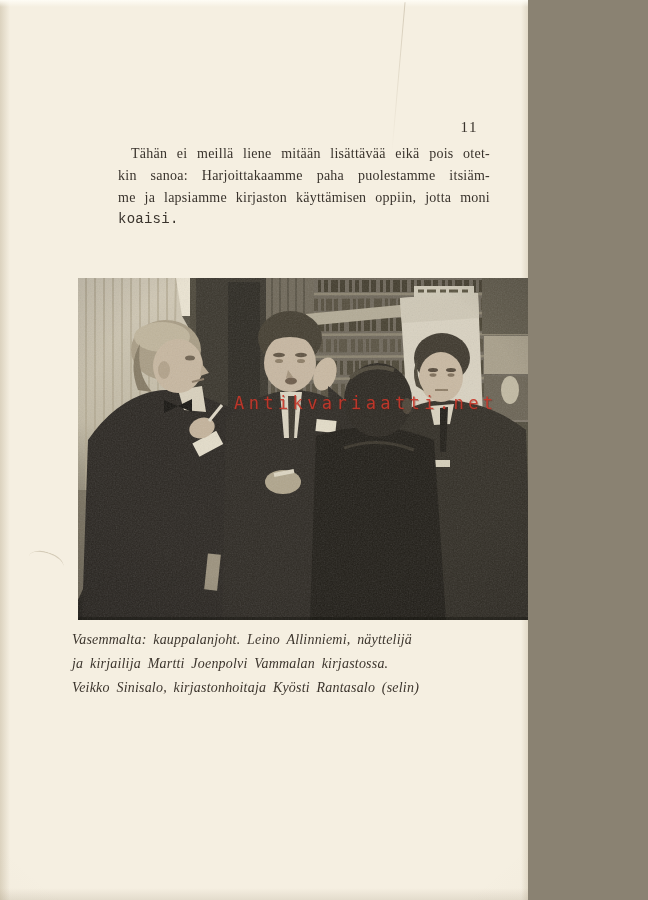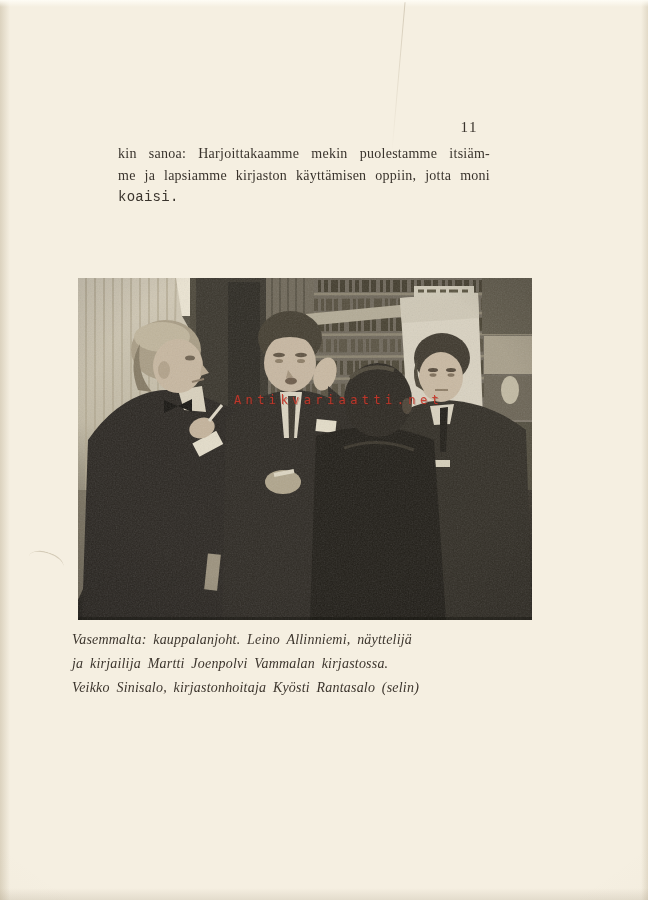--- a/index.html
+++ b/index.html
@@ -6,7 +6,7 @@
   body { width:648px; height:900px; background:#8a8272; }
 
   .page {
-    position:relative; width:648px; height:900px;
+    position:relative; width:528px; height:900px;
     background:#f5efe1; overflow:hidden;
     font-family:"Liberation Serif", serif; color:#39332c;
   }

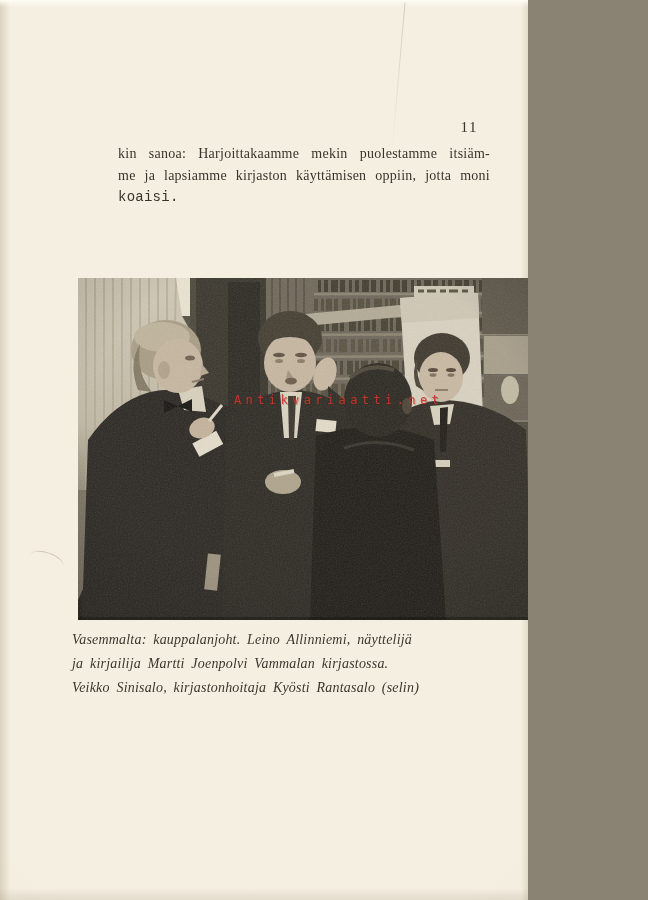--- a/index.html
+++ b/index.html
@@ -78,6 +78,7 @@
   <div class="page-number">11</div>
 
   <div class="body-text">
+    <div class="pline pline-first">Tähän ei meillä liene mitään lisättävää eikä pois otet-</div>
     <div class="pline">kin sanoa: Harjoittakaamme mekin puolestamme itsiäm-</div>
     <div class="pline">me ja lapsiamme kirjaston käyttämisen oppiin, jotta moni</div>
     <div class="pline pline-last">koaisi.</div>

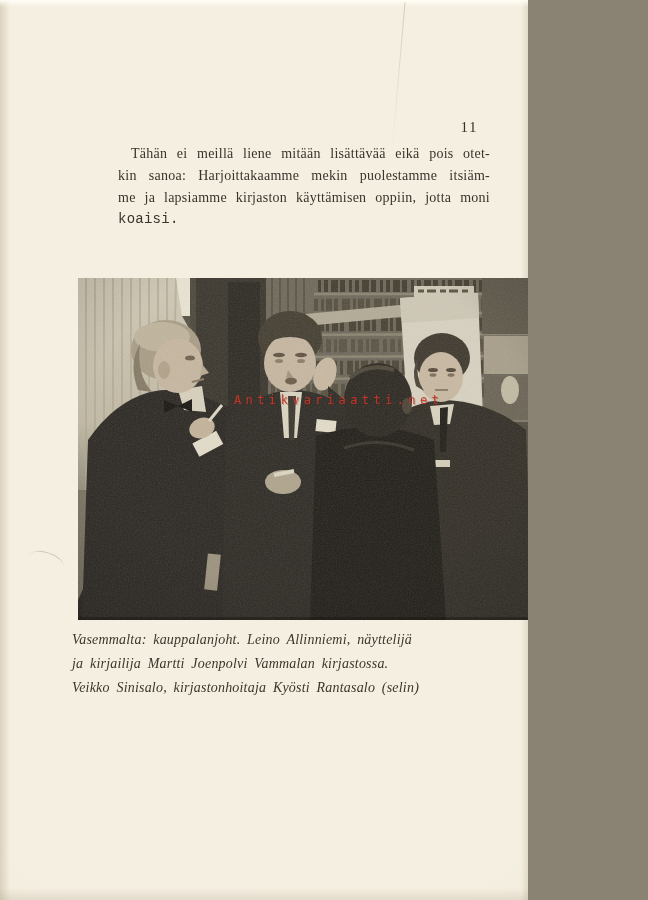--- a/index.html
+++ b/index.html
@@ -79,7 +79,7 @@
 
   <div class="body-text">
     <div class="pline pline-first">Tähän ei meillä liene mitään lisättävää eikä pois otet-</div>
-    <div class="pline">kin sanoa: Harjoittakaamme mekin puolestamme itsiäm-</div>
+    <div class="pline">kin sanoa: Harjoittakaamme paha puolestamme itsiäm-</div>
     <div class="pline">me ja lapsiamme kirjaston käyttämisen oppiin, jotta moni</div>
     <div class="pline pline-last">koaisi.</div>
   </div>

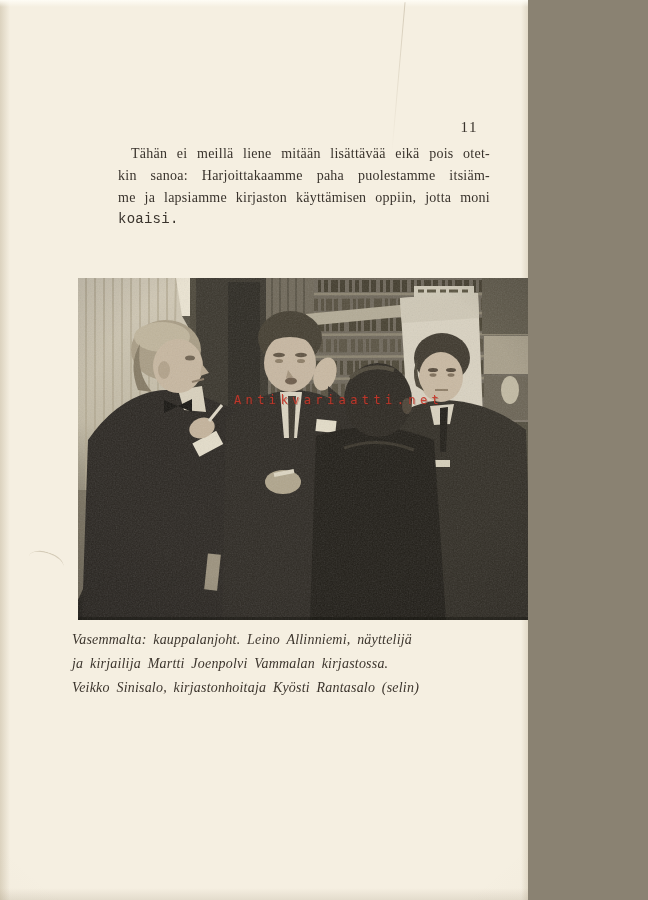--- a/index.html
+++ b/index.html
@@ -54,7 +54,7 @@
   .watermark {
     position:absolute; left:156px; top:115px;
     font-family:"DejaVu Sans Mono", monospace;
-    font-size:12px; letter-spacing:4.4px; white-space:nowrap;
+    font-size:17px; letter-spacing:4.4px; white-space:nowrap;
     color:#c9372a; opacity:0.92;
     text-shadow:1px 1px 0 rgba(110,25,18,0.35);
   }

